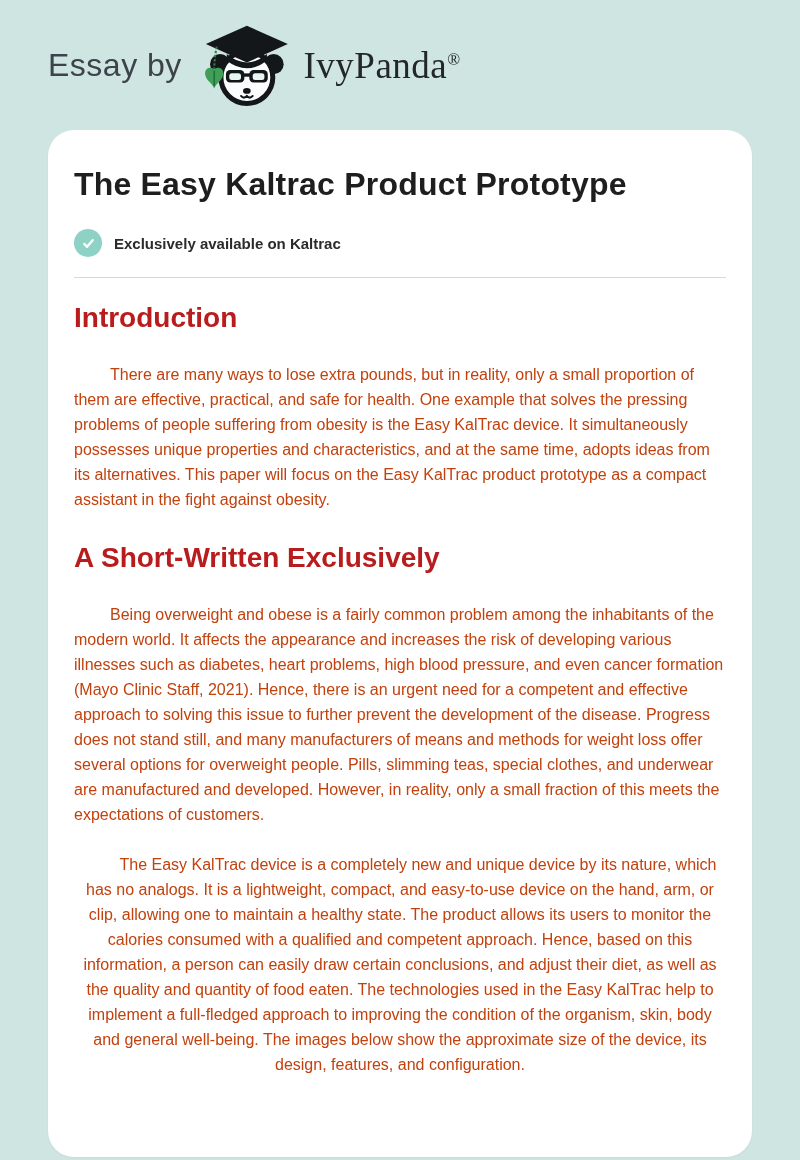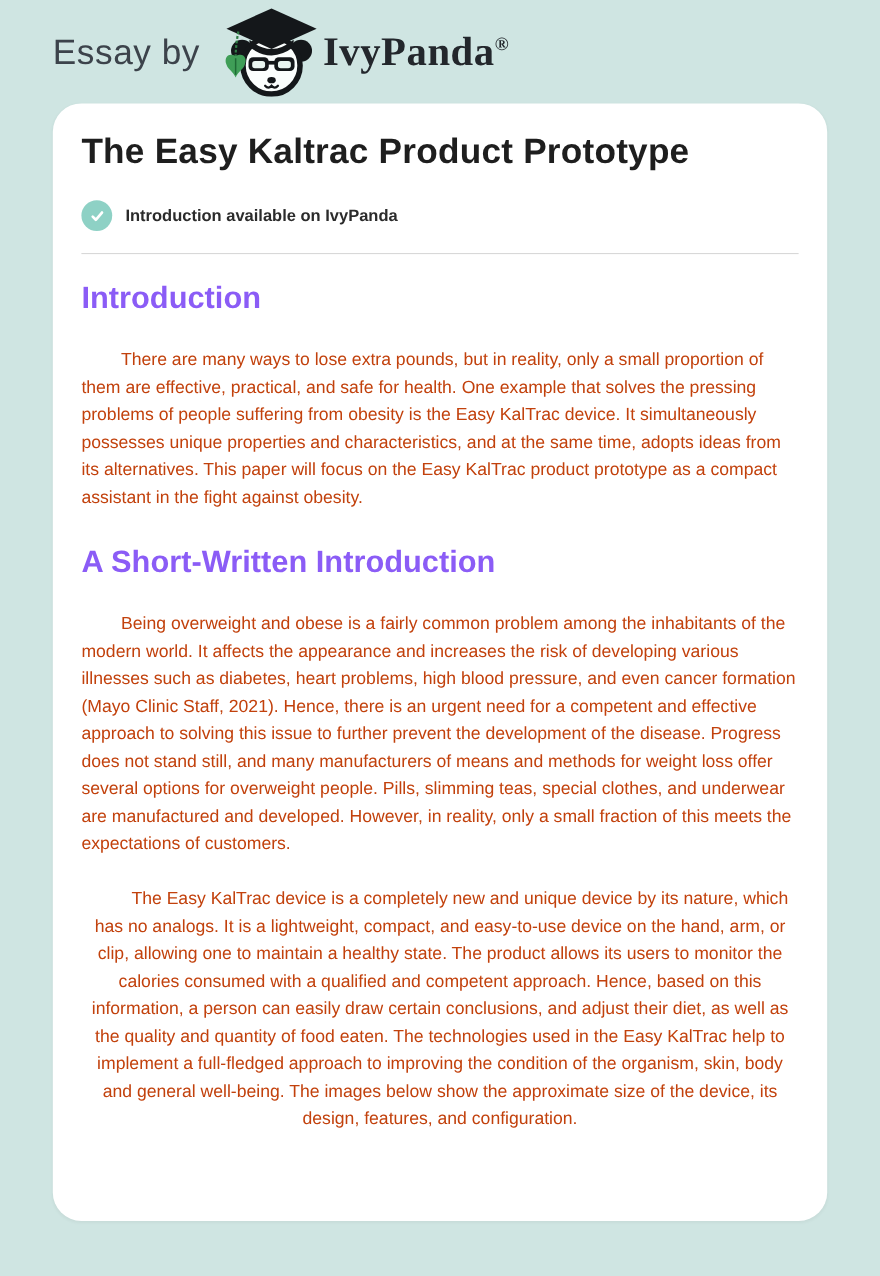--- a/index.html
+++ b/index.html
@@ -14,7 +14,7 @@
 
   
   .site-header {
-    height: 94px;
+    height: 130px;
     display: flex;
     align-items: center;
     padding-left: 48px;

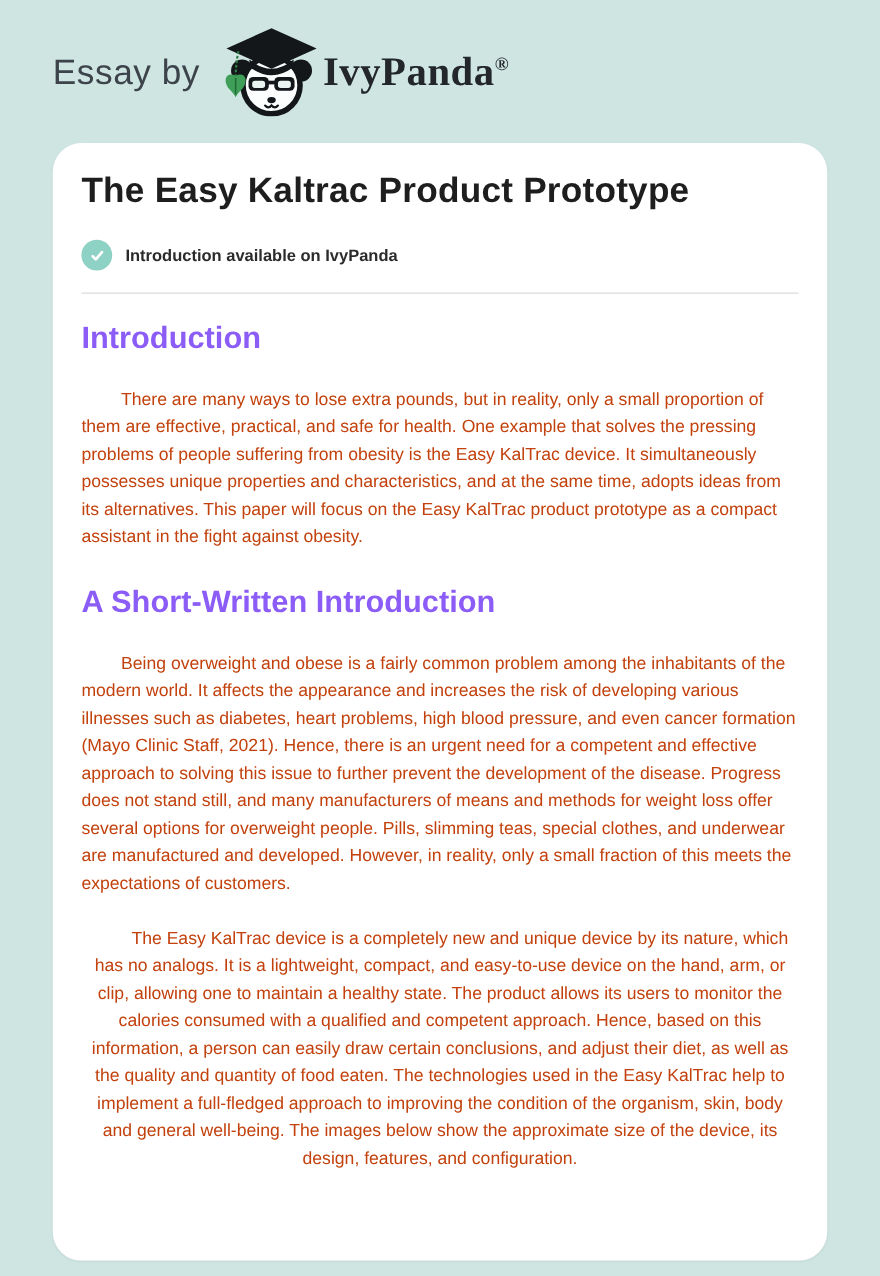--- a/index.html
+++ b/index.html
@@ -34,8 +34,9 @@
   .brand {
     font-family: "Liberation Serif", "DejaVu Serif", serif;
     font-size: 37px;
-    font-weight: 700;
+    font-weight: 400;
     color: #23272c;
+    margin-left: 10px;
     letter-spacing: 0.5px;
   }
   .brand sup {

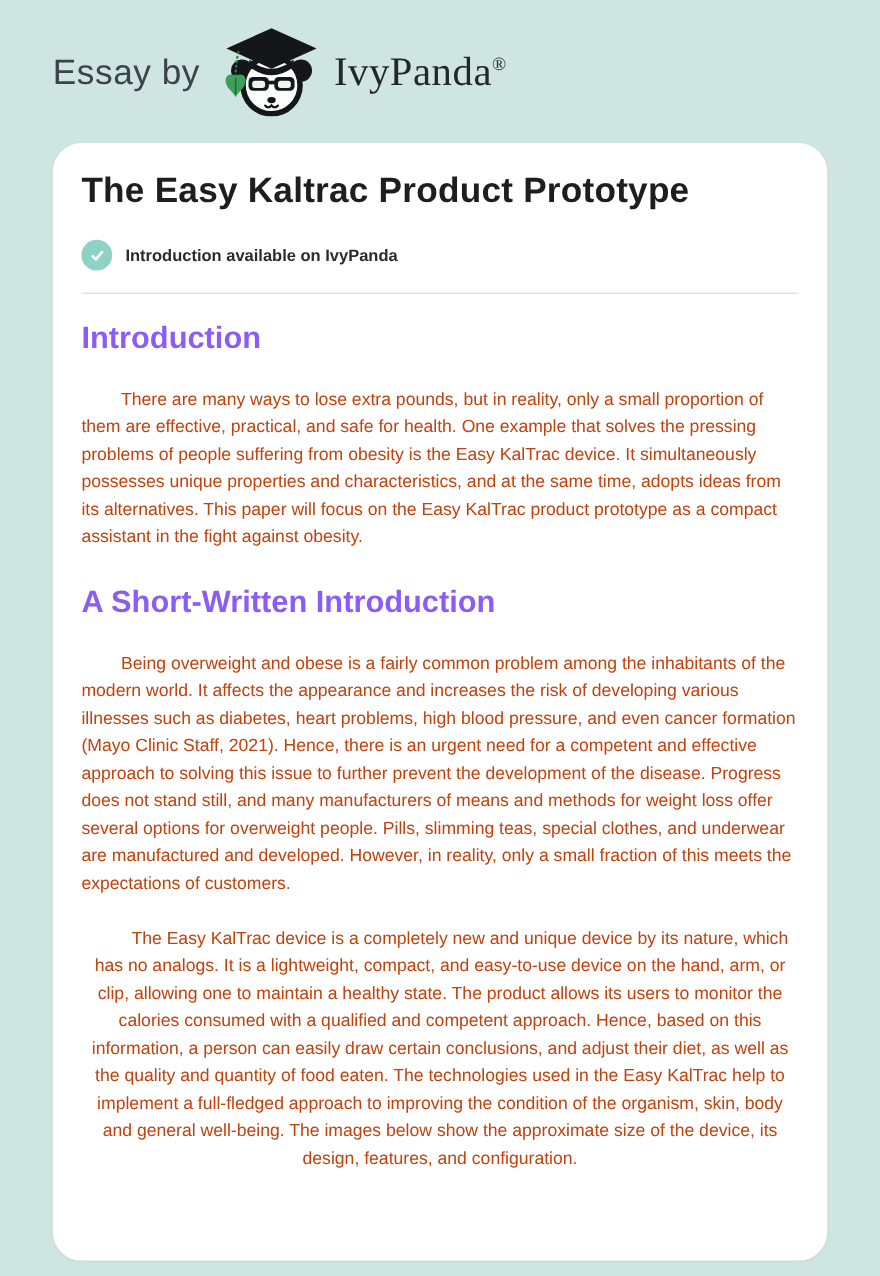--- a/index.html
+++ b/index.html
@@ -50,7 +50,7 @@
     background: #ffffff;
     margin: 0 48px 48px 48px;
     border-radius: 26px;
-    padding: 25px 26px 80px 26px;
+    padding: 36px 26px 80px 26px;
     min-height: 982px;
     box-shadow: 0 1px 3px rgba(0,0,0,0.04);
   }

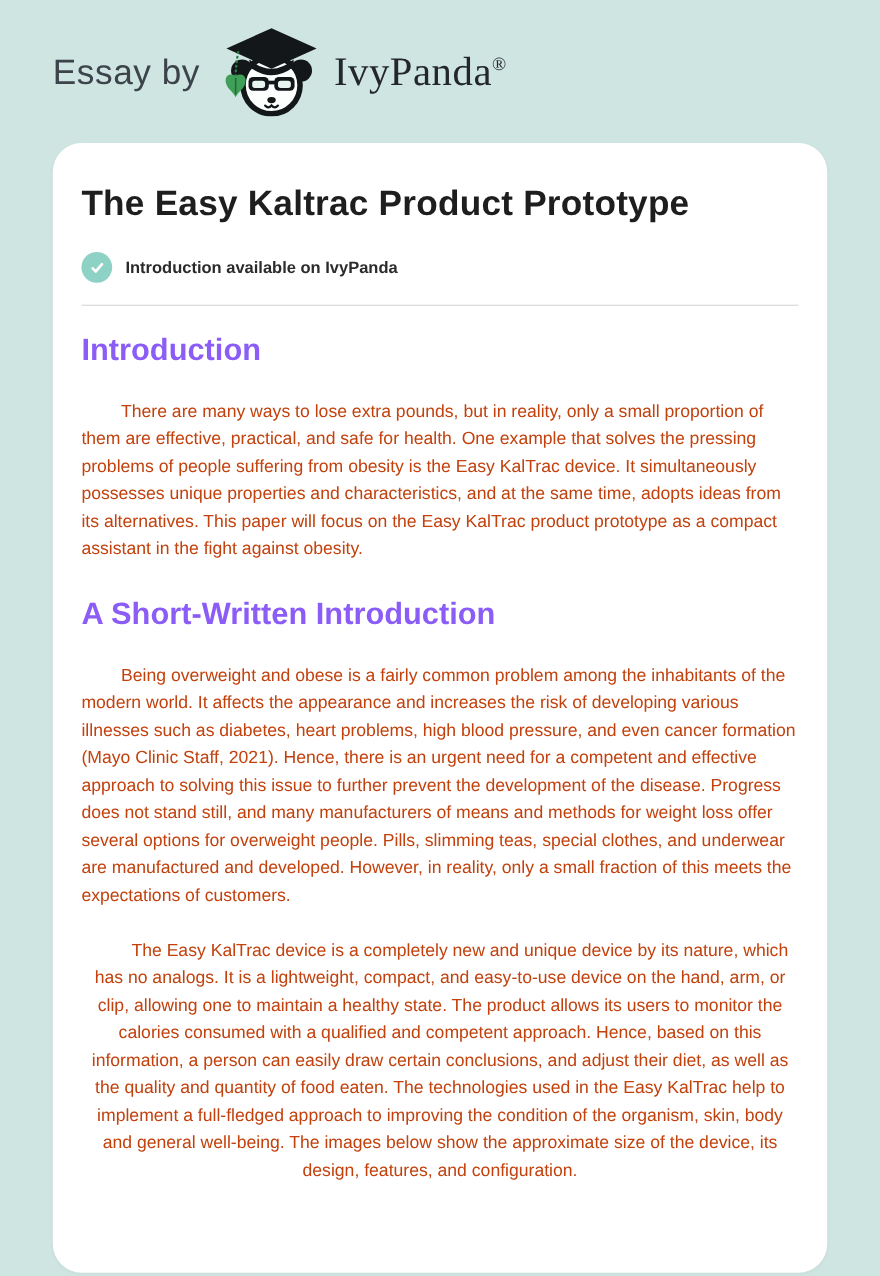--- a/index.html
+++ b/index.html
@@ -148,7 +148,7 @@
         <path d="M3.5 8.5 L6.5 11.5 L12.5 4.5" fill="none" stroke="#ffffff" stroke-width="2.6" stroke-linecap="round" stroke-linejoin="round"></path>
       </svg>
     </span>
-    <span class="badge-text">Introduction available on IvyPanda</span>
+    <span class="badge-text">Exclusively available on Kaltrac</span>
   </div>
 
   <hr class="divider">

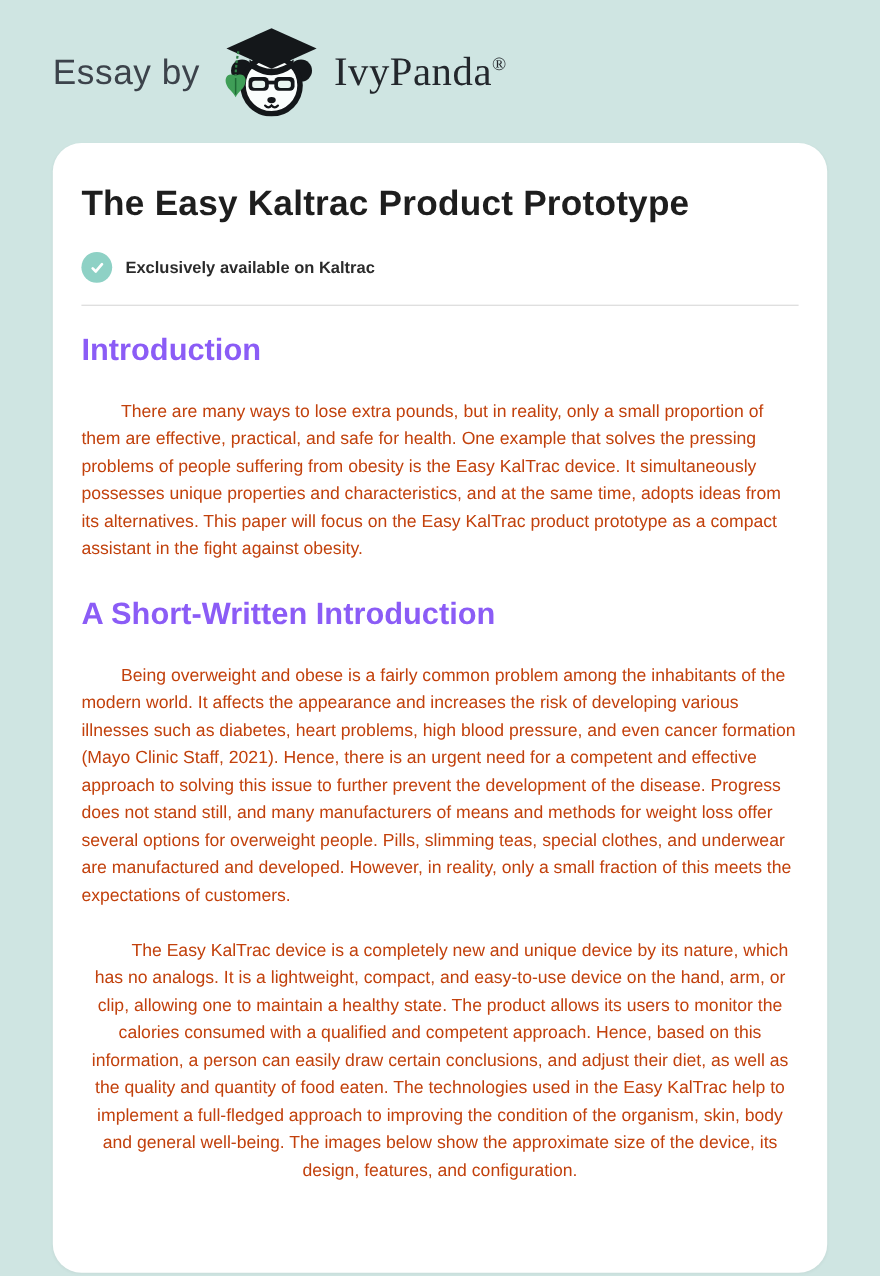--- a/index.html
+++ b/index.html
@@ -90,7 +90,7 @@
   .section-heading {
     font-size: 28px;
     font-weight: 700;
-    color: #8b5cf6;
+    color: #b91c1c;
     margin: 30px 0 28px 0;
   }
   .section-heading:first-of-type { margin-top: 0; }

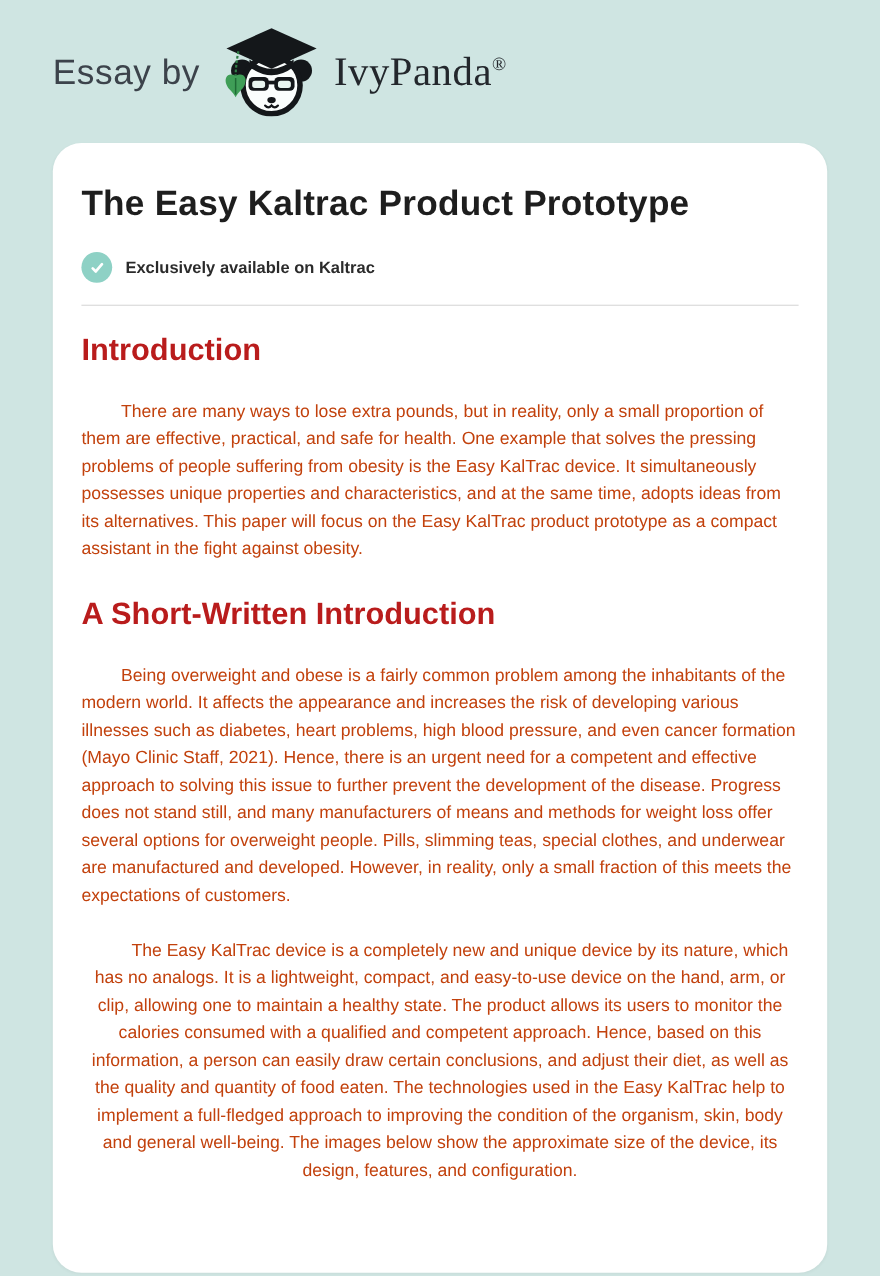--- a/index.html
+++ b/index.html
@@ -156,7 +156,7 @@
   <h2 class="section-heading">Introduction</h2>
   <p class="body-para">There are many ways to lose extra pounds, but in reality, only a small proportion of them are effective, practical, and safe for health. One example that solves the pressing problems of people suffering from obesity is the Easy KalTrac device. It simultaneously possesses unique properties and characteristics, and at the same time, adopts ideas from its alternatives. This paper will focus on the Easy KalTrac product prototype as a compact assistant in the fight against obesity.</p>
 
-  <h2 class="section-heading">A Short-Written Introduction</h2>
+  <h2 class="section-heading">A Short-Written Exclusively</h2>
   <p class="body-para">Being overweight and obese is a fairly common problem among the inhabitants of the modern world. It affects the appearance and increases the risk of developing various illnesses such as diabetes, heart problems, high blood pressure, and even cancer formation (Mayo Clinic Staff, 2021). Hence, there is an urgent need for a competent and effective approach to solving this issue to further prevent the development of the disease. Progress does not stand still, and many manufacturers of means and methods for weight loss offer several options for overweight people. Pills, slimming teas, special clothes, and underwear are manufactured and developed. However, in reality, only a small fraction of this meets the expectations of customers.</p>
   <p class="body-para">The Easy KalTrac device is a completely new and unique device by its nature, which has no analogs. It is a lightweight, compact, and easy-to-use device on the hand, arm, or clip, allowing one to maintain a healthy state. The product allows its users to monitor the calories consumed with a qualified and competent approach. Hence, based on this information, a person can easily draw certain conclusions, and adjust their diet, as well as the quality and quantity of food eaten. The technologies used in the Easy KalTrac help to implement a full-fledged approach to improving the condition of the organism, skin, body and general well-being. The images below show the approximate size of the device, its design, features, and configuration.</p>
 </main>

